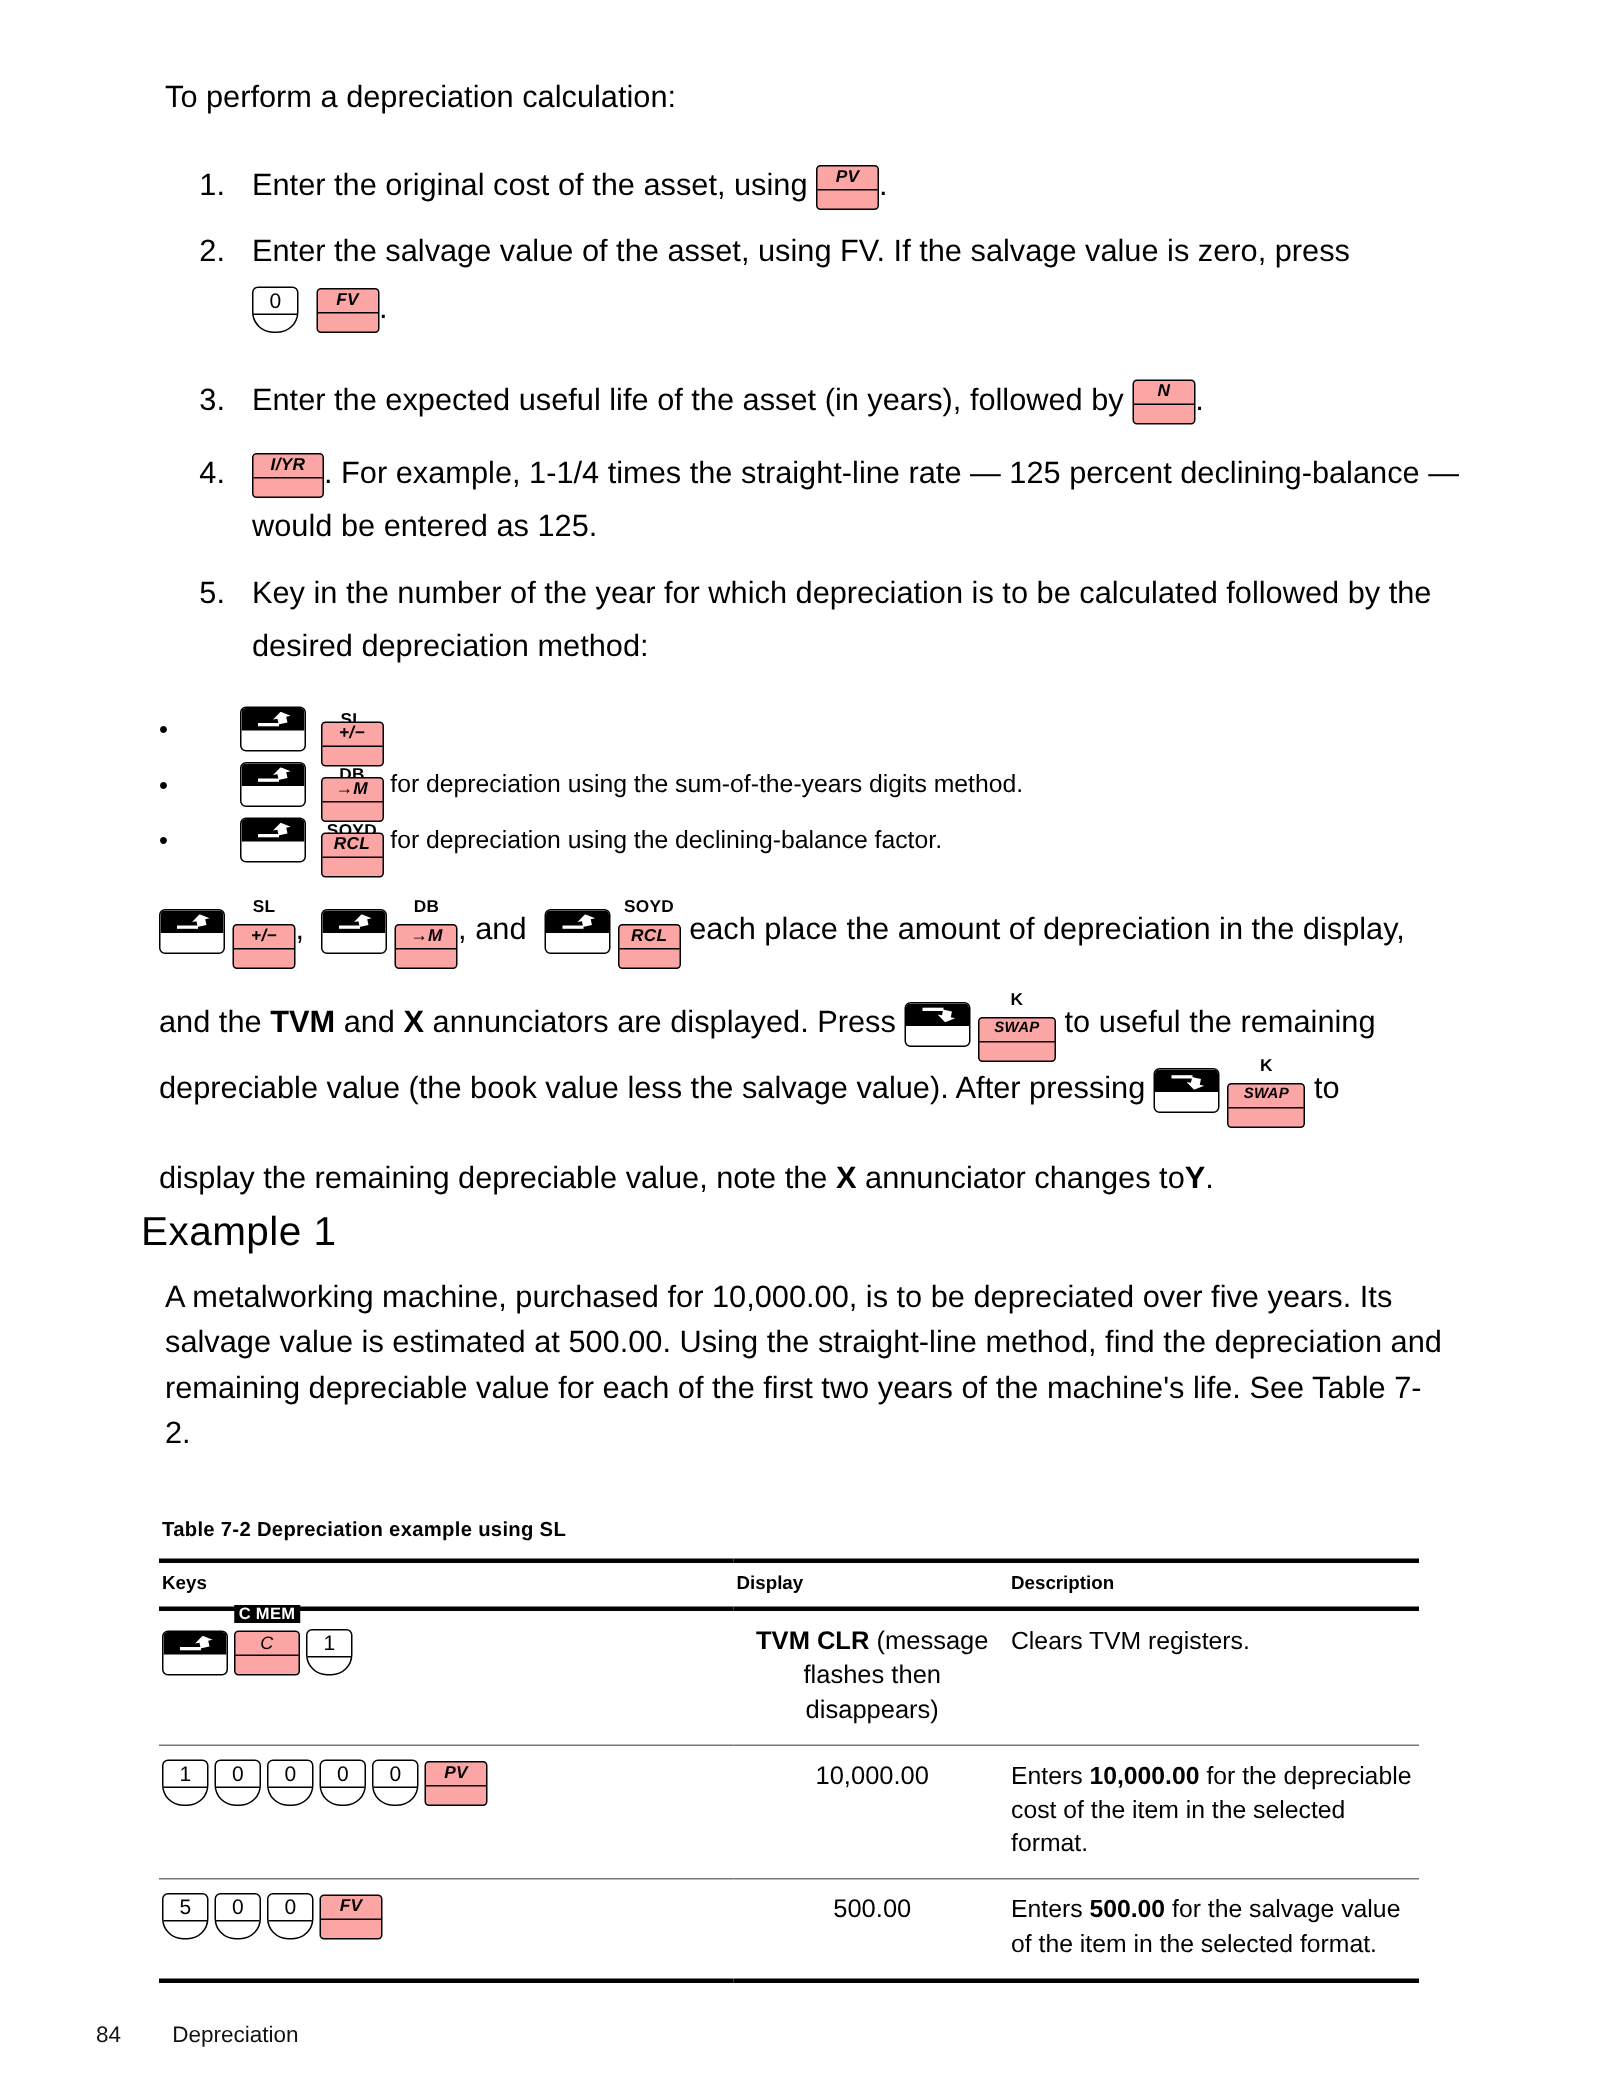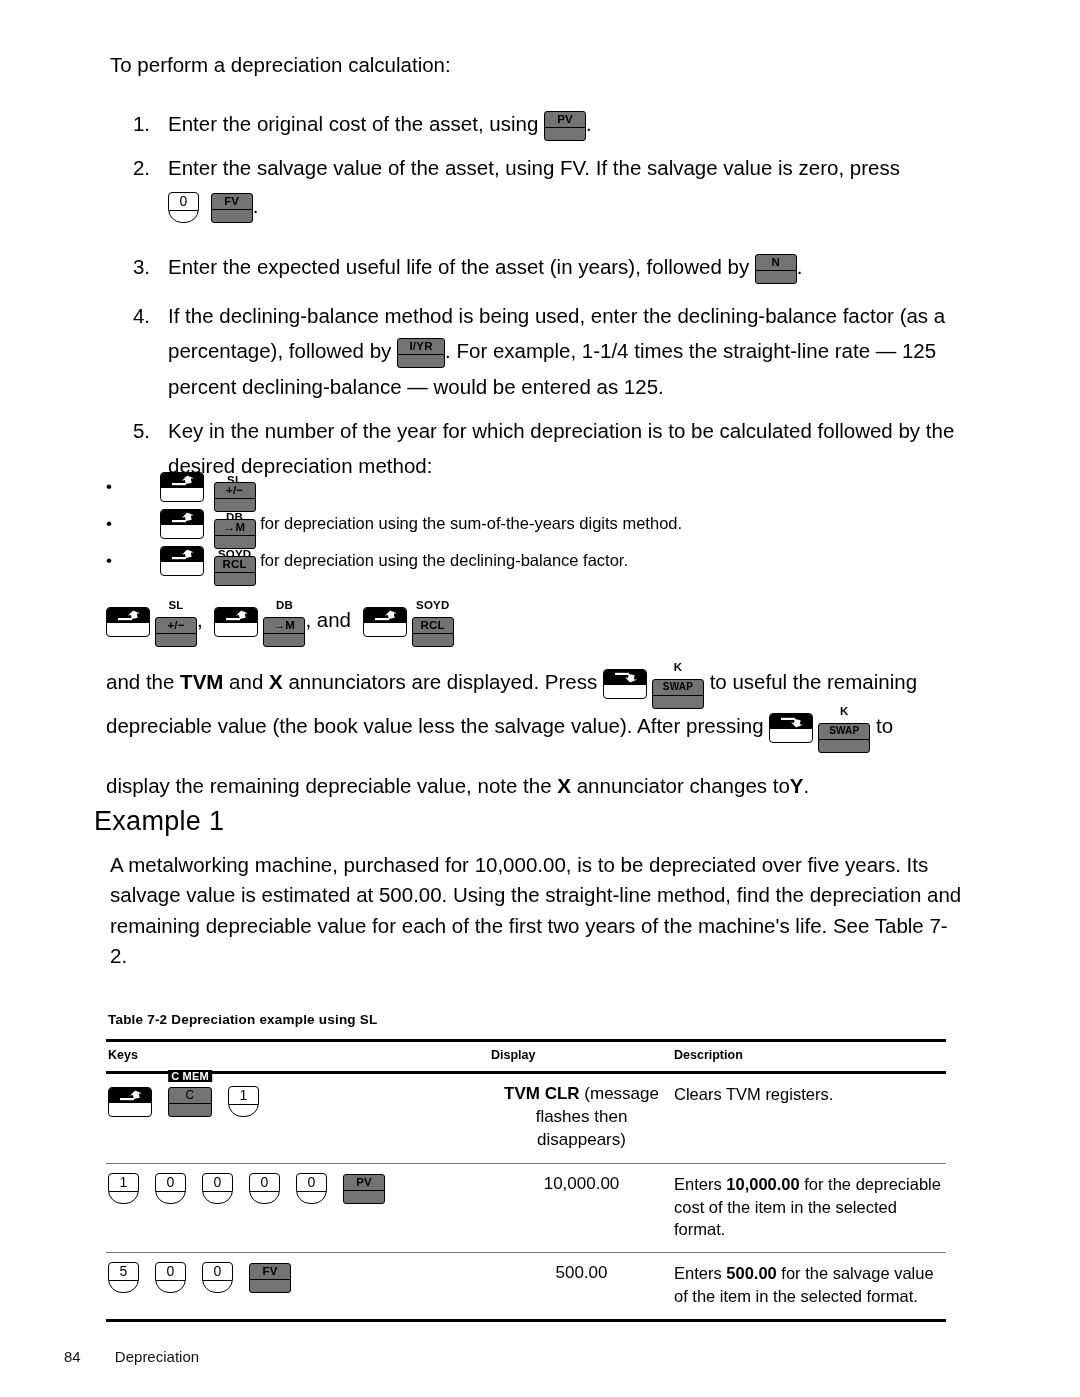--- a/index.html
+++ b/index.html
@@ -115,8 +115,9 @@
     display:inline-block; position:relative;
     width:42px; height:30px;
     border:1.6px solid #000; border-radius:3px;
-    background:#737373; box-sizing:border-box;
+    background:#fca5a5; box-sizing:border-box;
     vertical-align:-10px;
+    font-style:italic;
   }
   .k-fn .lab{
     position:absolute; left:0; right:0; top:0; height:15px;

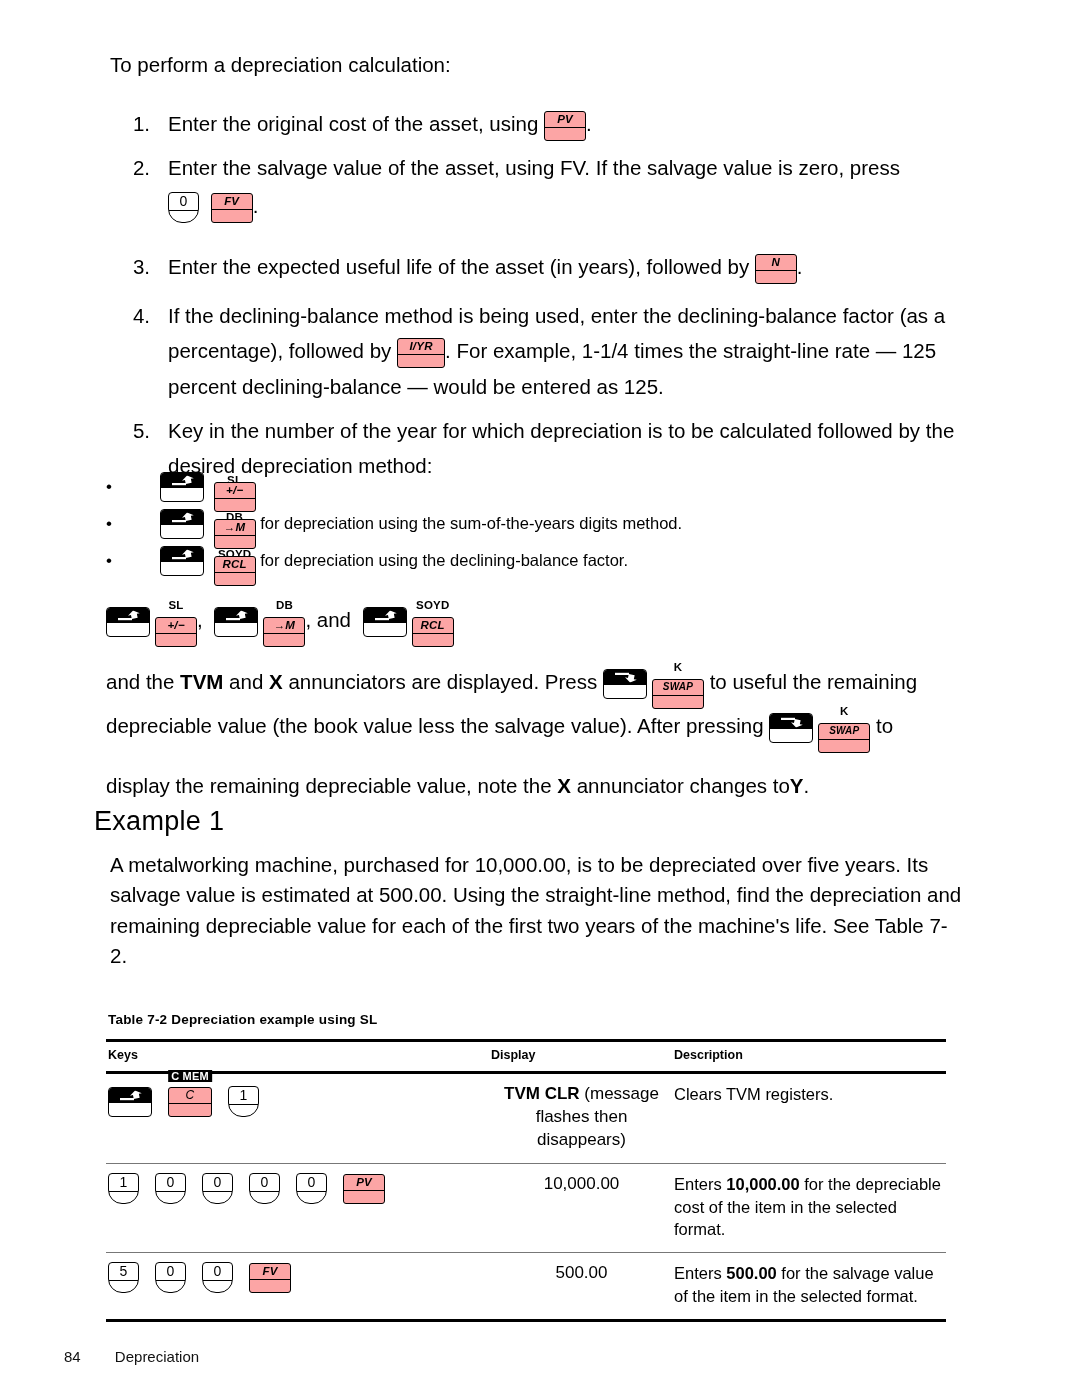--- a/index.html
+++ b/index.html
@@ -218,7 +218,6 @@
 
     <li>
       <span class="num">4.</span>
-      <span>If the declining-balance method is being used, enter the declining-balance factor (as a percentage), followed by</span>
       <span class="k-fn" style="width:48px;">
         <span class="lab">I/YR</span>
       </span><span>. For example, 1-1/4 times the straight-line rate — 125 percent declining-balance — would be entered as 125.</span>

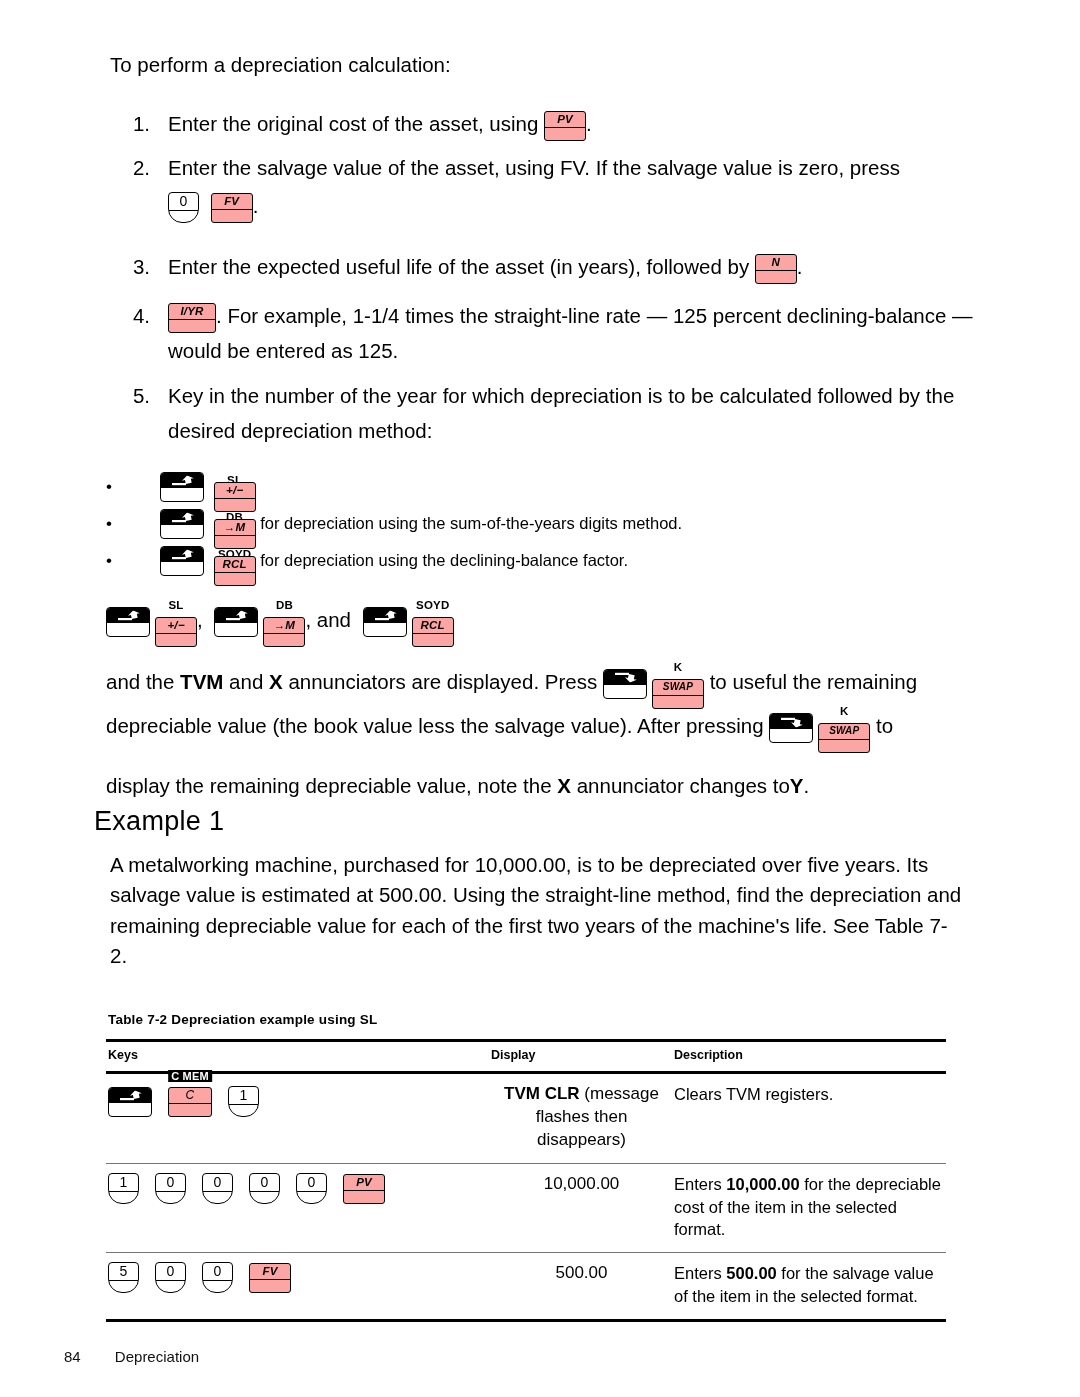--- a/index.html
+++ b/index.html
@@ -334,6 +334,7 @@
         </span>
       </span>
     </span>
+    <span>each place the amount of depreciation in the display,</span>
 
     <div style="margin-top:12px;">
       <span>and the</span>

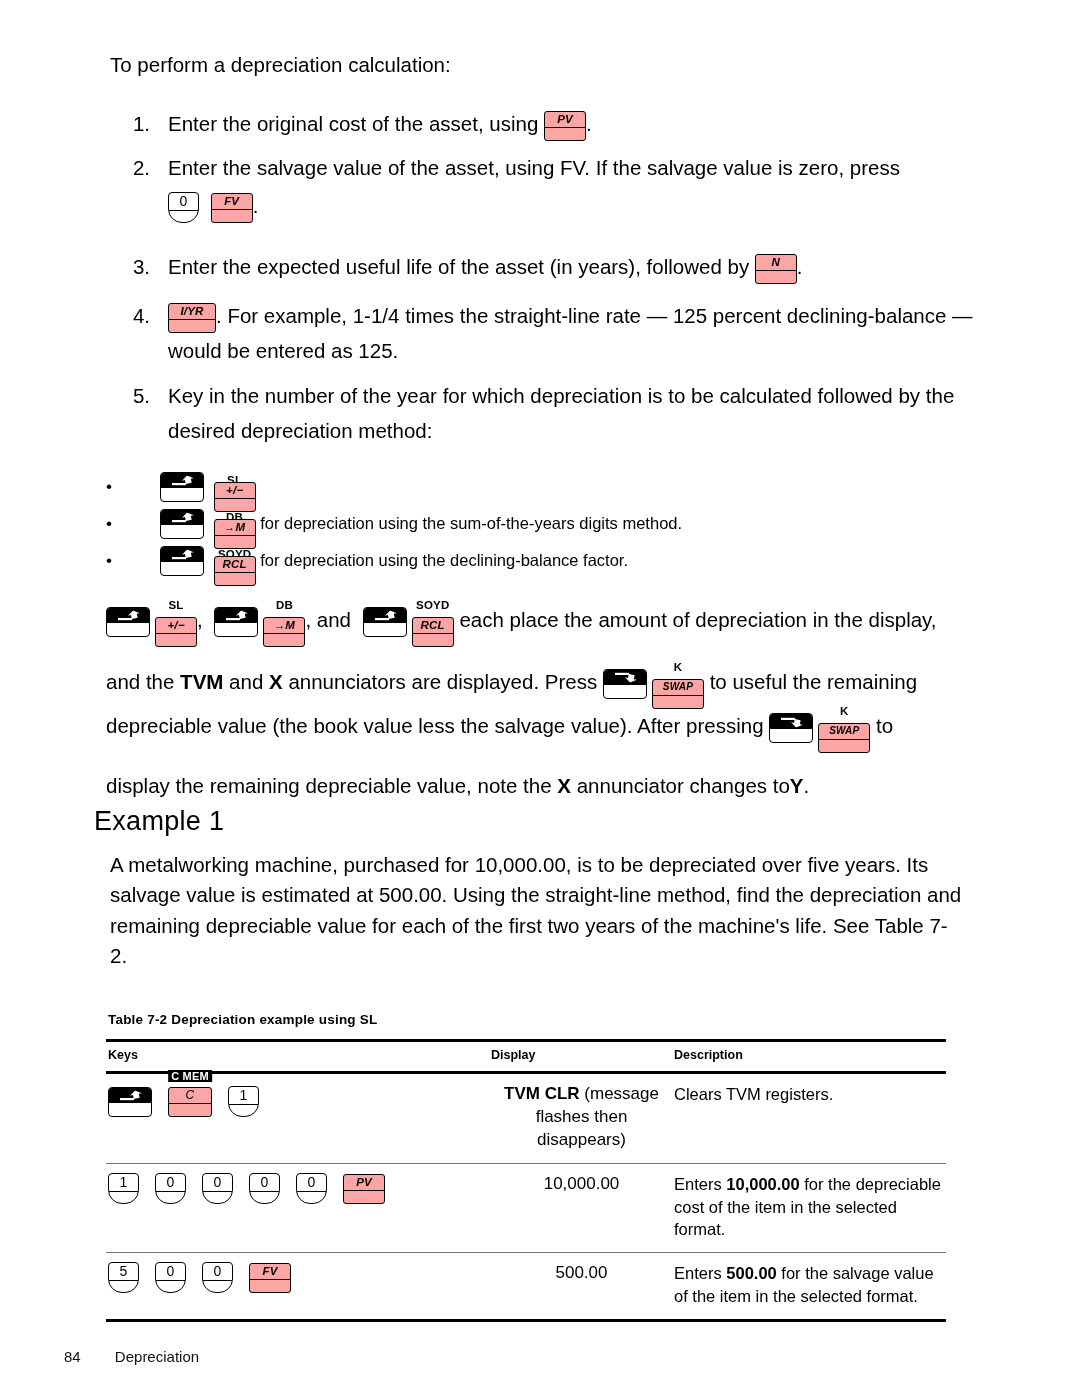--- a/index.html
+++ b/index.html
@@ -102,7 +102,7 @@
   td.disp{ text-align:center; padding-right:8px; font-size:17px; line-height:1.35;}
   td.desc{ font-size:16.5px; line-height:1.38; }
   td.keys-cell{ padding-top:6px; }
-  .keyrow{ display:flex; align-items:flex-end; gap:16px; }
+  .keyrow{ display:flex; align-items:flex-end; gap:4px; }
 
   .footer{
     position:absolute; left:64px; top:1348px;

